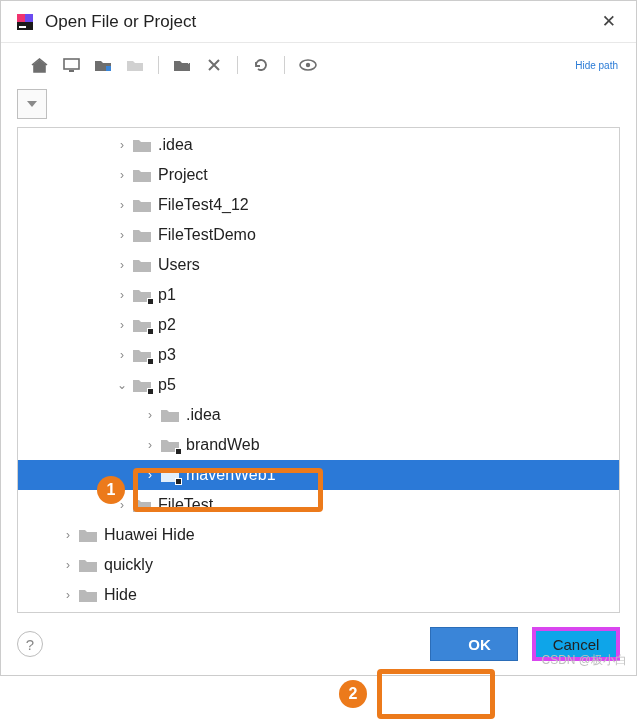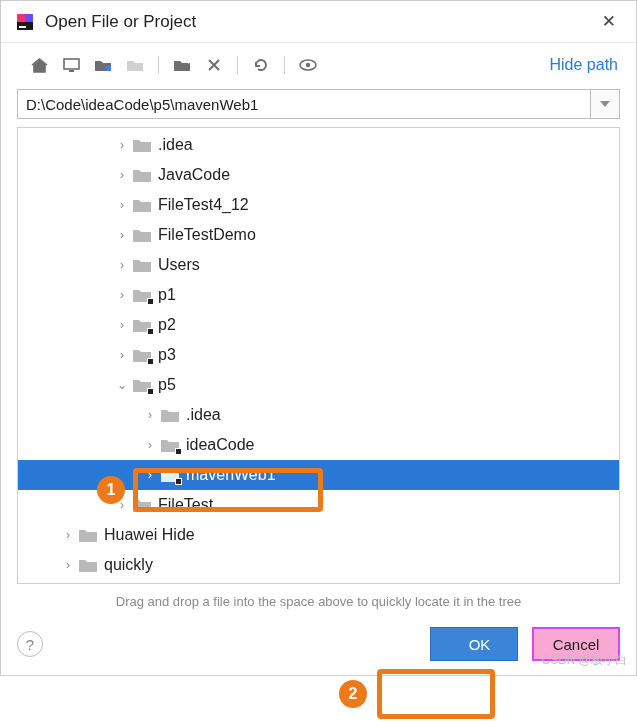--- a/index.html
+++ b/index.html
@@ -16,7 +16,7 @@
 .toolbar .tbtn { width: 28px; height: 24px; display: flex; align-items: center; justify-content: center; color: #6e6e6e; cursor: pointer; }
 .toolbar .sep { width: 1px; height: 18px; background: #d0d0d0; margin: 0 5px; }
 .toolbar .spacer { flex: 1; }
-.toolbar .hidepath { color: #2a7bd6; font-size: 16px; cursor: pointer; }
+.toolbar .hidepath { color: #2a7bd6; font-size: 10px; cursor: pointer; }
 
 .pathrow { display: flex; padding: 6px 16px 8px 16px; gap: 0; }
 .pathinput { flex: 1; height: 30px; border: 1px solid #bfbfbf; border-right: none; padding: 0 8px; font-size: 15px; color: #222; }

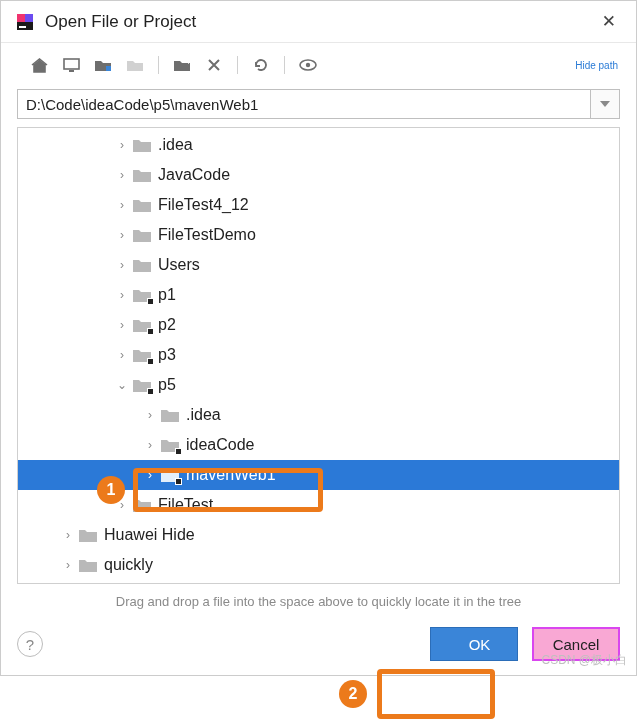--- a/index.html
+++ b/index.html
@@ -124,7 +124,6 @@
   </div>
 
   <div class="pathrow">
-    <input class="pathinput" value="D:\Code\ideaCode\p5\mavenWeb1" style="">
     <span class="pathdd">
       <svg width="10" height="6" viewBox="0 0 10 6">
           <path d="M0 0 L5 6 L10 0 Z" fill="#8a8a8a"></path>

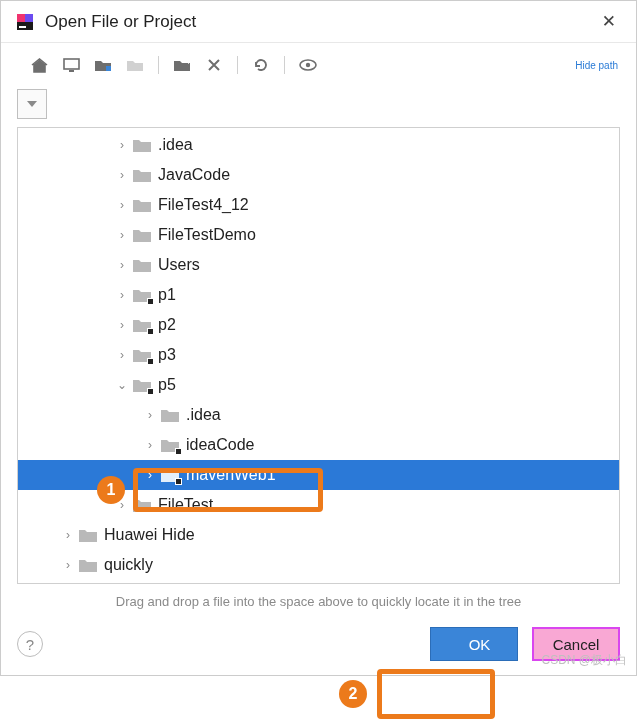--- a/index.html
+++ b/index.html
@@ -149,7 +149,7 @@
               <path d="M1 3 H7 L9 5 H19 V15 H1 Z"></path>
             </svg>
           </span>
-          <span class="label">JavaCode</span>
+          <span class="label">Project</span>
         </div>
         <div class="row" style="padding-left: 96px;">
           <span class="chev">›</span>

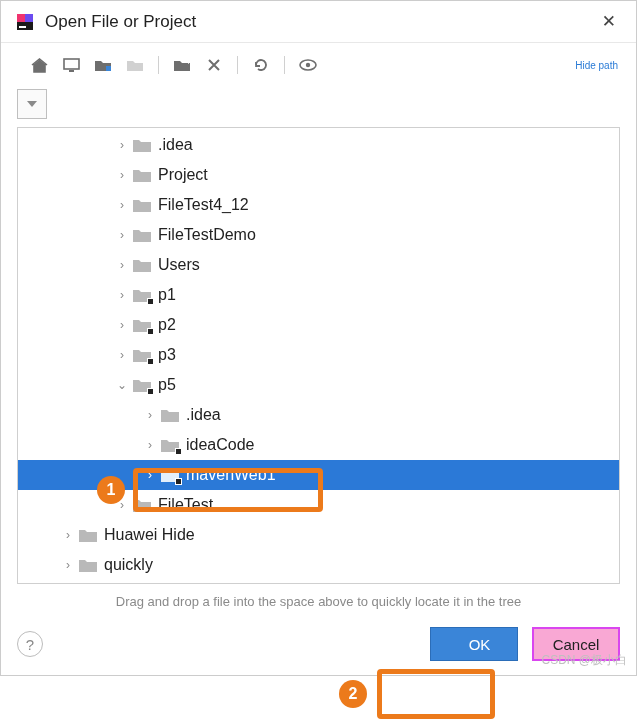--- a/index.html
+++ b/index.html
@@ -235,7 +235,7 @@
             </svg>
             <span class="dot"></span>
           </span>
-          <span class="label">ideaCode</span>
+          <span class="label">brandWeb</span>
         </div>
         <div class="row sel" style="padding-left: 124px;">
           <span class="chev">›</span>

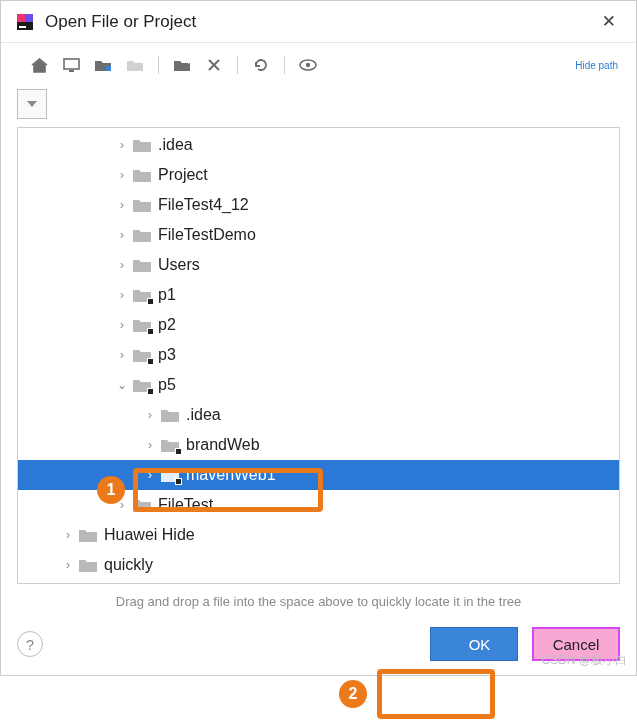--- a/index.html
+++ b/index.html
@@ -287,7 +287,6 @@
     <div class="scrollbar-stub"></div>
   </div>
 
-  <div class="hint">Drag and drop a file into the space above to quickly locate it in the tree</div>
 
   <div class="buttons">
     <span class="help">?</span>

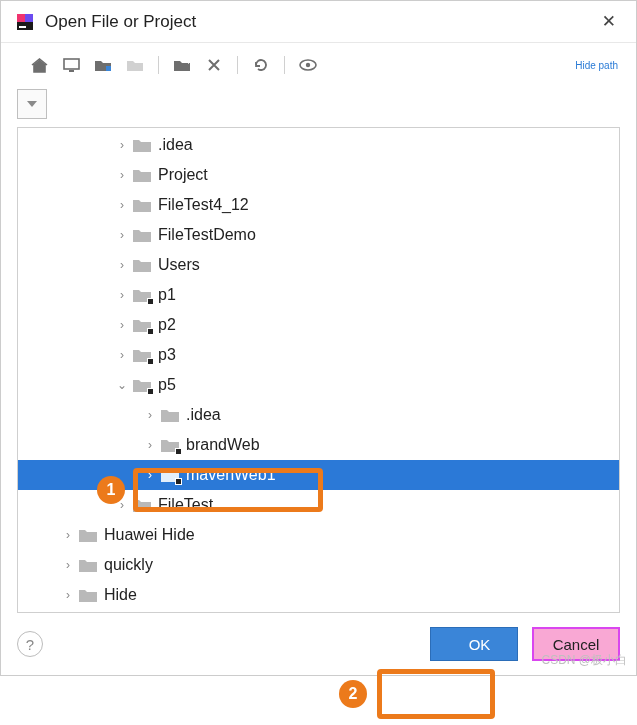--- a/index.html
+++ b/index.html
@@ -42,7 +42,7 @@
 .buttons { display: flex; align-items: center; gap: 14px; padding: 8px 16px 14px 16px; }
 .buttons .help { width: 26px; height: 26px; border: 1px solid #bcbcbc; border-radius: 50%; display: flex; align-items: center; justify-content: center; color: #888; font-size: 15px; cursor: pointer; }
 .buttons .sp { flex: 1; }
-.buttons .ok { width: 88px; height: 34px; background: #3a85d8; border: 1px solid #2b6db8; color: #fff; font-size: 15px; font-weight: 400; cursor: pointer; padding-left: 11px; }
+.buttons .ok { width: 88px; height: 34px; background: #3a85d8; border: 1px solid #2b6db8; color: #fff; font-size: 15px; font-weight: 700; cursor: pointer; padding-left: 11px; }
 .buttons .cancel { width: 88px; height: 34px; background: #f9a8d4; border: 2px solid #d946ef; color: #222; font-size: 15px; cursor: pointer; }
 
 .watermark { position: absolute; right: 10px; bottom: 56px; font-size: 12px; color: #bfbfbf; pointer-events: none; text-align: right; }

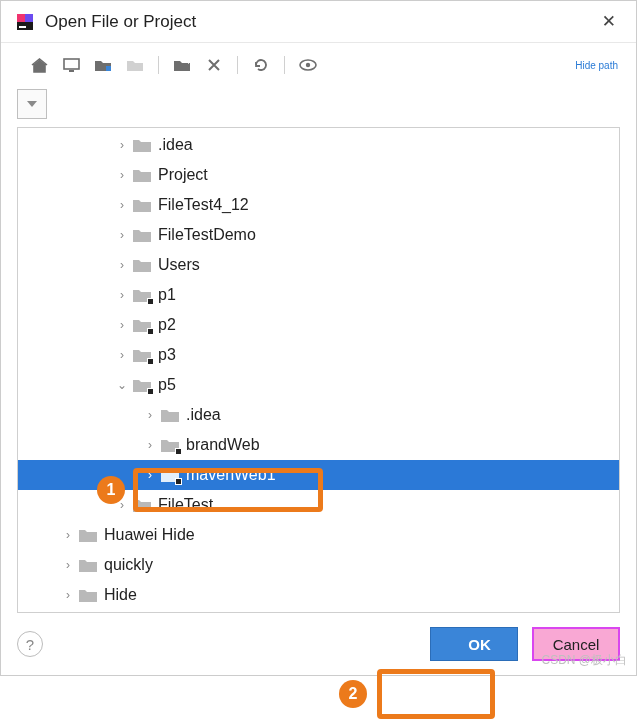--- a/index.html
+++ b/index.html
@@ -43,7 +43,7 @@
 .buttons .help { width: 26px; height: 26px; border: 1px solid #bcbcbc; border-radius: 50%; display: flex; align-items: center; justify-content: center; color: #888; font-size: 15px; cursor: pointer; }
 .buttons .sp { flex: 1; }
 .buttons .ok { width: 88px; height: 34px; background: #3a85d8; border: 1px solid #2b6db8; color: #fff; font-size: 15px; font-weight: 700; cursor: pointer; padding-left: 11px; }
-.buttons .cancel { width: 88px; height: 34px; background: #f9a8d4; border: 2px solid #d946ef; color: #222; font-size: 15px; cursor: pointer; }
+.buttons .cancel { width: 88px; height: 34px; background: #0ea5e9; border: 4px solid #d946ef; color: #222; font-size: 15px; cursor: pointer; }
 
 .watermark { position: absolute; right: 10px; bottom: 56px; font-size: 12px; color: #bfbfbf; pointer-events: none; text-align: right; }
 

